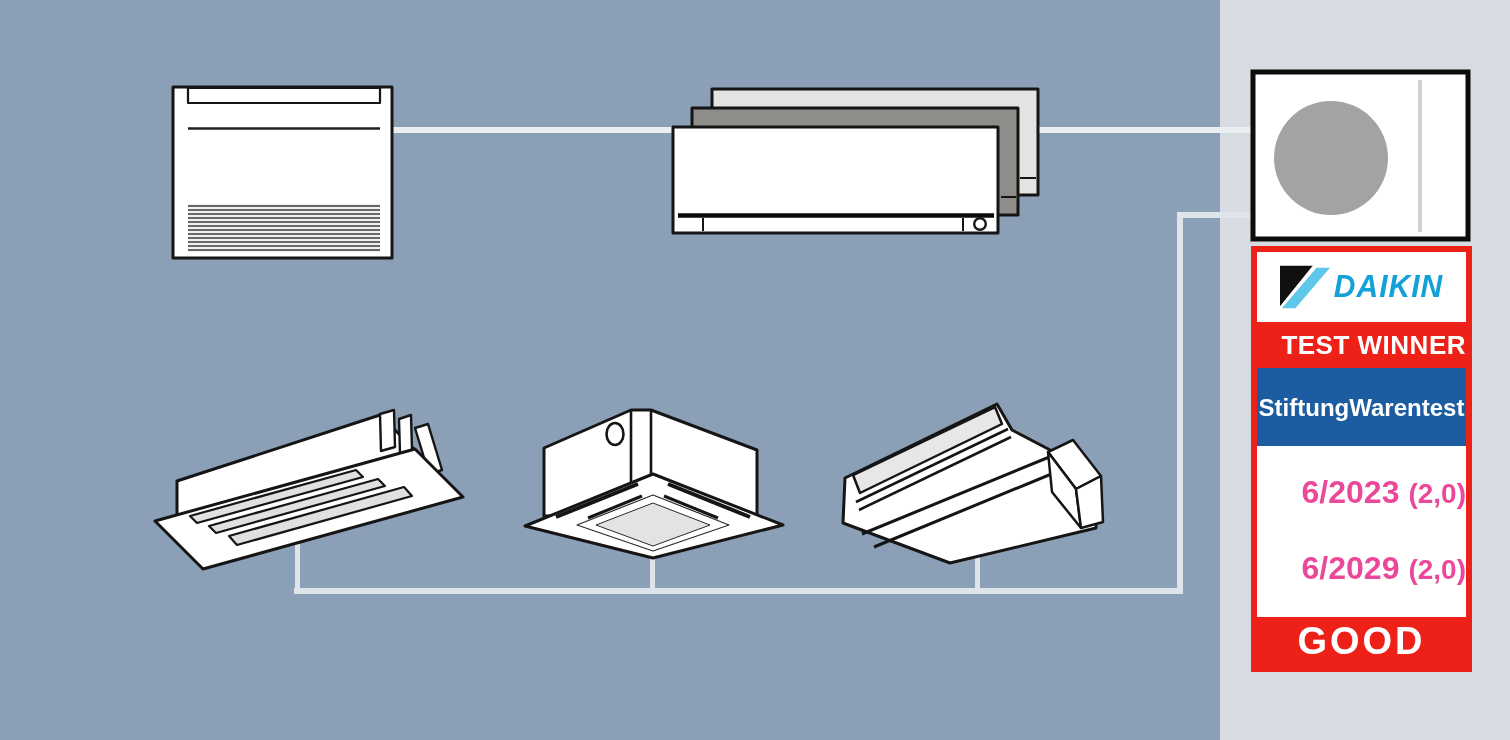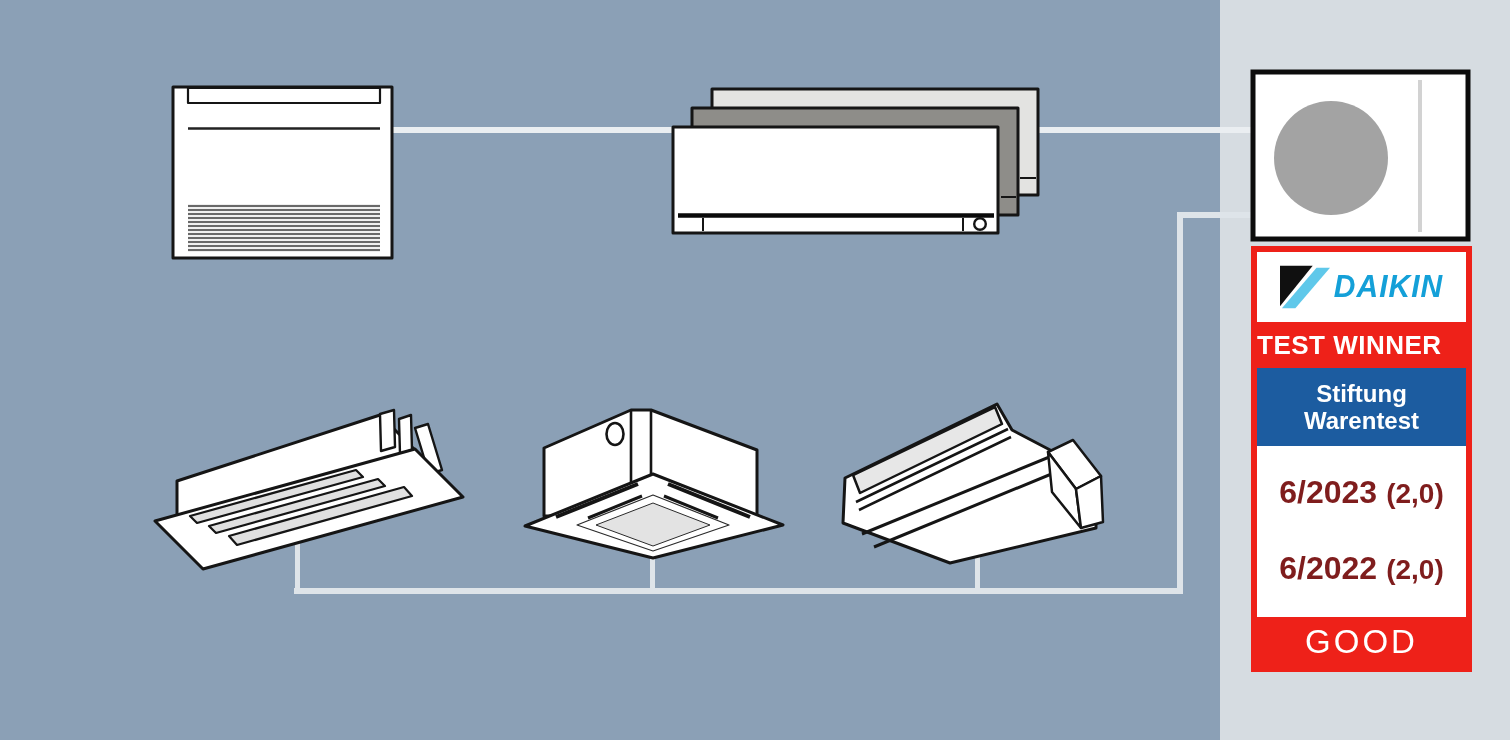--- a/index.html
+++ b/index.html
@@ -15,7 +15,7 @@
               background:#fff;gap:4px;}
   .badge-logo .brand{font-style:italic;font-weight:bold;font-size:30px;
                      letter-spacing:1px;color:#14a0d8;transform:scaleY(1.05);}
-  .badge-award{height:46px;display:flex;align-items:center;justify-content:flex-start;
+  .badge-award{height:46px;display:flex;align-items:center;justify-content:flex-end;
                color:#fff;font-weight:bold;font-size:26px;letter-spacing:.5px;}
   .badge-org{height:78px;display:flex;flex-direction:column;align-items:center;
              justify-content:center;color:#fff;font-weight:bold;font-size:24px;

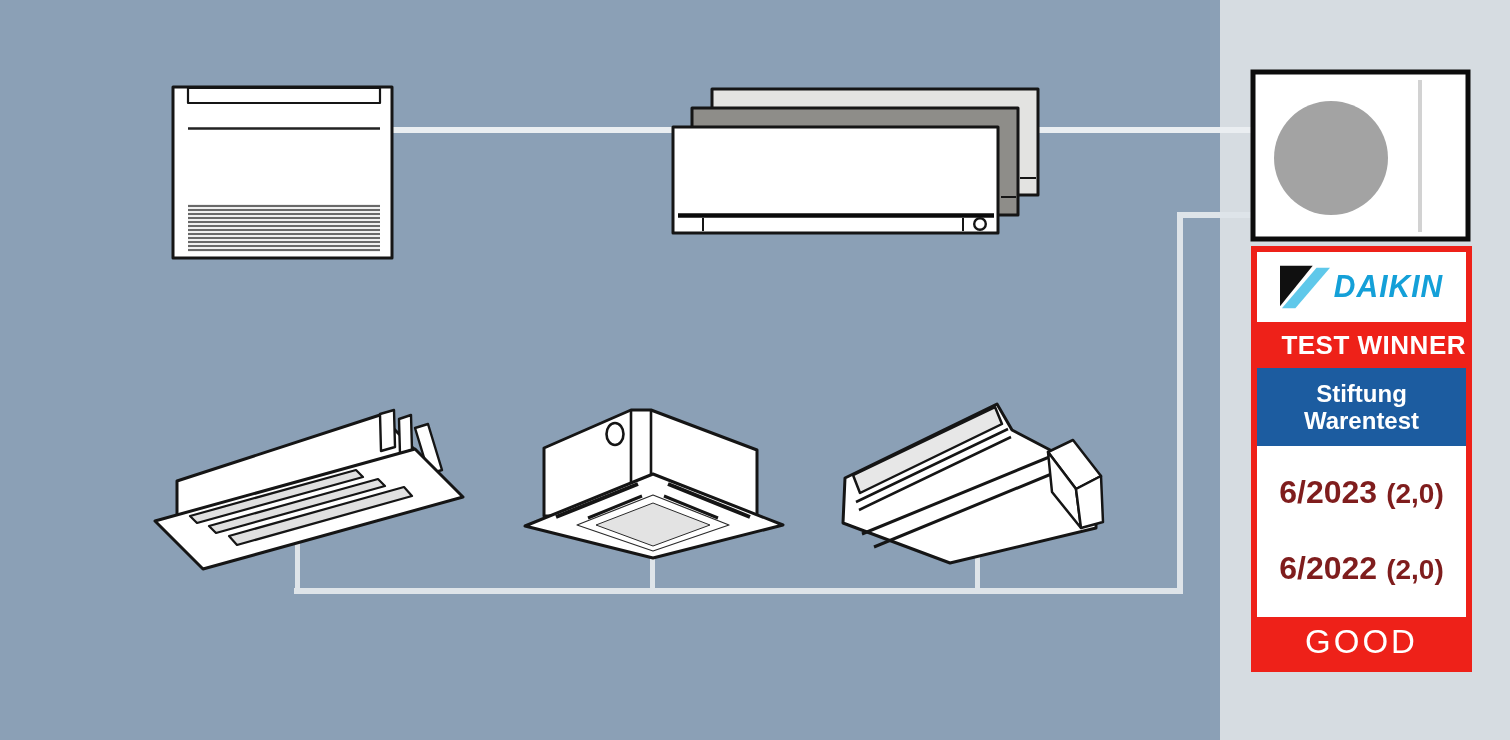--- a/index.html
+++ b/index.html
@@ -17,7 +17,7 @@
                      letter-spacing:1px;color:#14a0d8;transform:scaleY(1.05);}
   .badge-award{height:46px;display:flex;align-items:center;justify-content:flex-end;
                color:#fff;font-weight:bold;font-size:26px;letter-spacing:.5px;}
-  .badge-org{height:78px;display:flex;flex-direction:column;align-items:center;
+  .badge-org{height:78px;display:flex;flex-direction:row;align-items:center;
              justify-content:center;color:#fff;font-weight:bold;font-size:24px;
              line-height:27px;}
   .badge-results{flex:1;display:flex;flex-direction:column;justify-content:space-around;

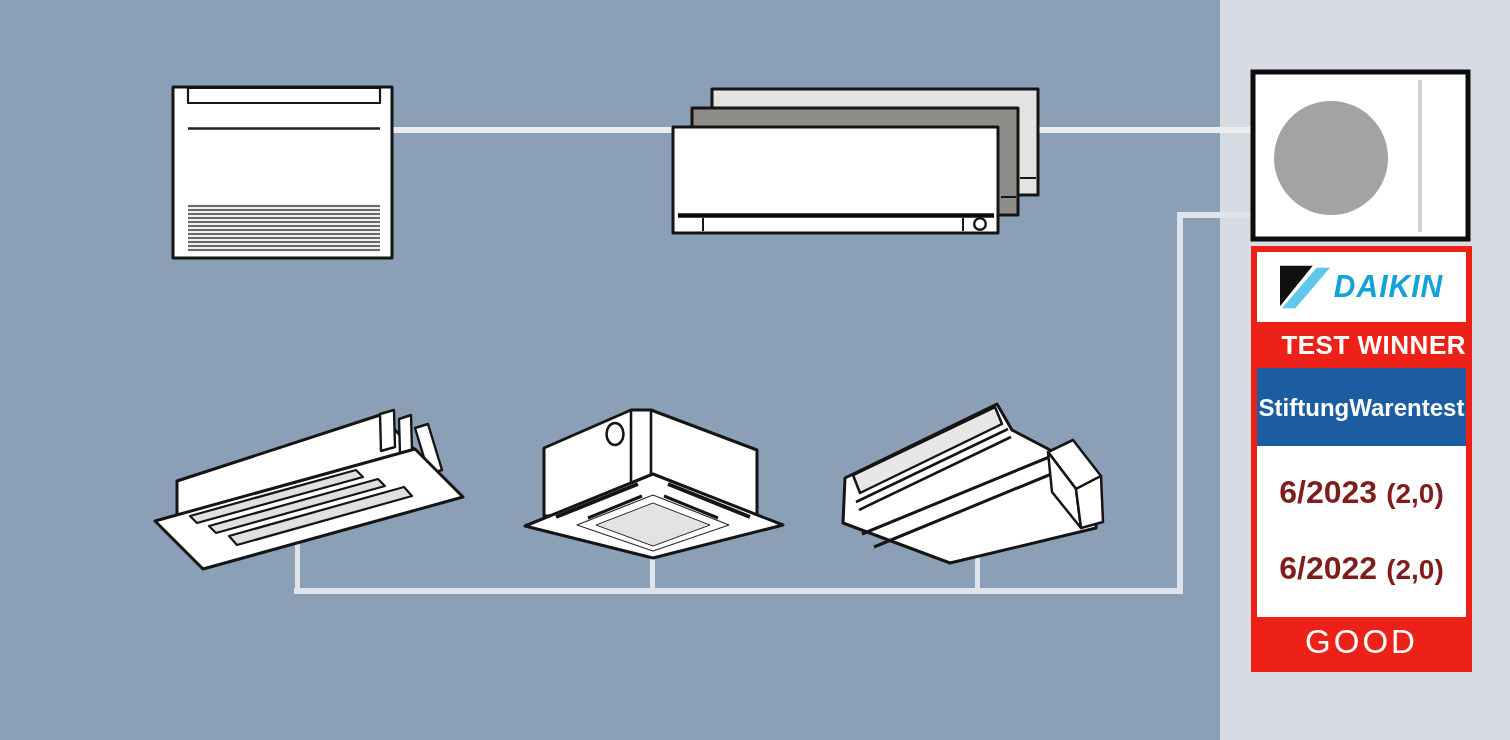--- a/index.html
+++ b/index.html
@@ -126,7 +126,7 @@
       <span>Warentest</span>
     </div>
 
-    <div class="badge-results" style="color: #7f1d1d;">
+    <div class="badge-results" style="color: #ec4899; align-items: flex-end;">
       <div class="result-row">
         <span class="issue">6/2023</span>
         <span class="grade">(2,0)</span>

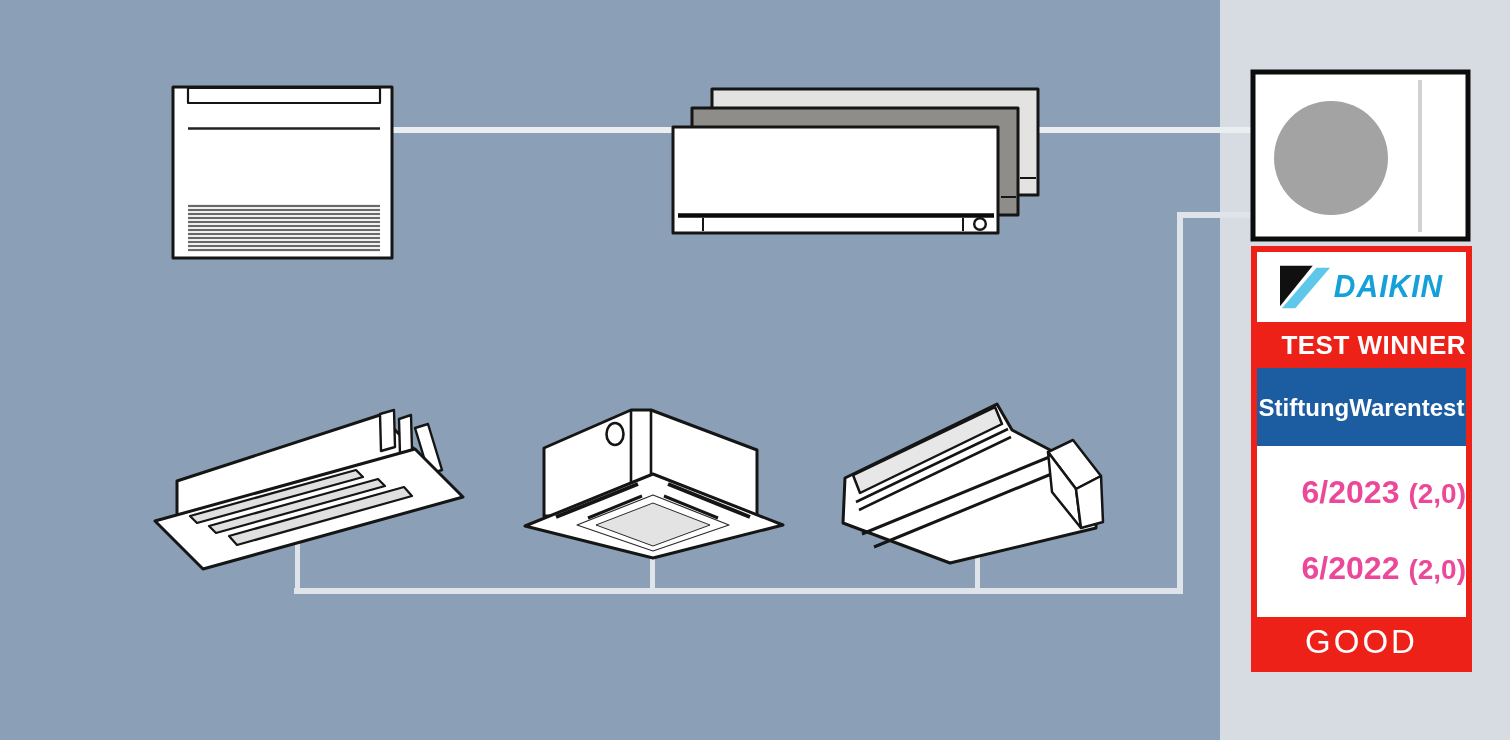--- a/index.html
+++ b/index.html
@@ -132,7 +132,7 @@
         <span class="grade">(2,0)</span>
       </div>
       <div class="result-row">
-        <span class="issue">6/2022</span>
+        <span class="issue">6/2029</span>
         <span class="grade">(2,0)</span>
       </div>
     </div>

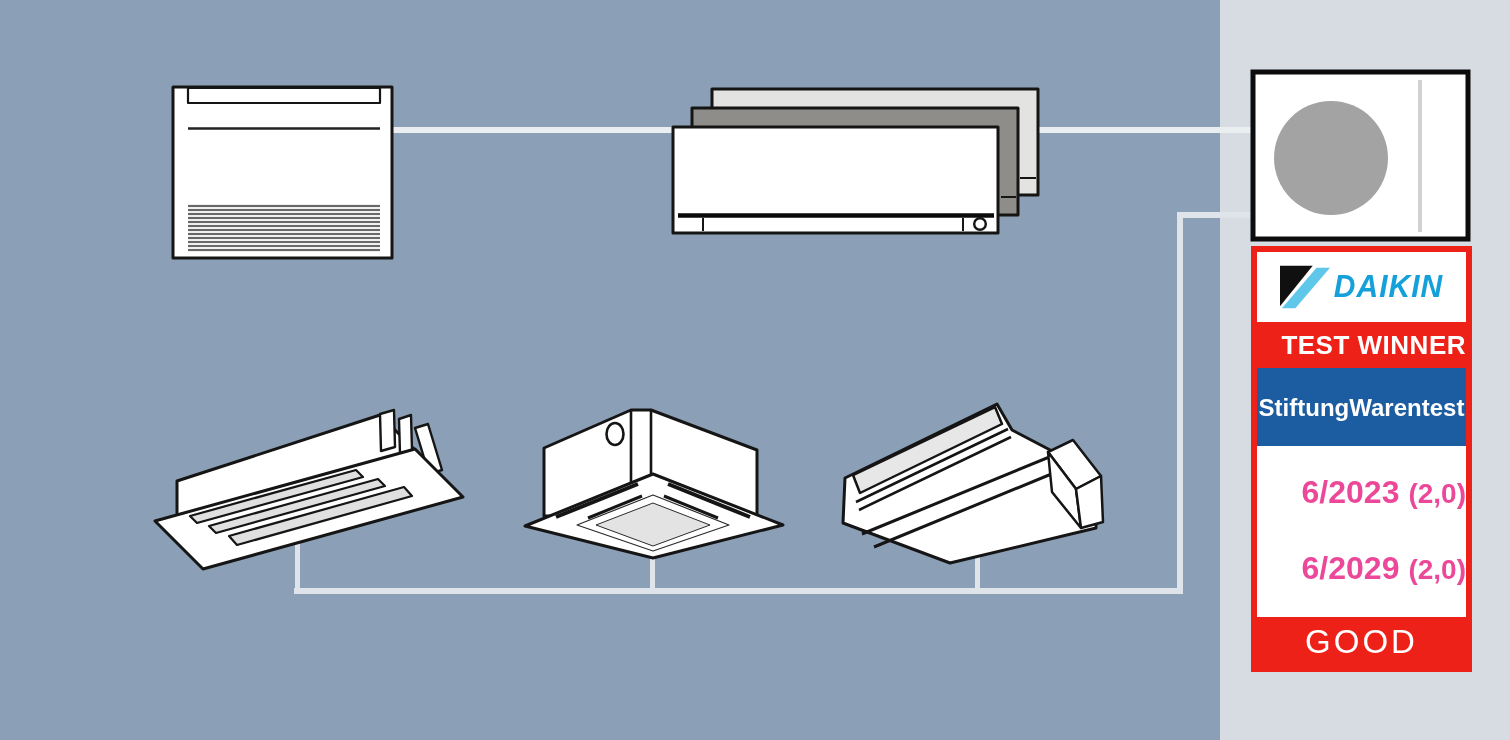--- a/index.html
+++ b/index.html
@@ -27,7 +27,7 @@
   .result-row .issue{font-size:32px;}
   .result-row .grade{font-size:28px;}
   .badge-verdict{height:49px;display:flex;align-items:center;justify-content:center;
-                 color:#fff;font-weight:normal;font-size:33px;letter-spacing:3px;}
+                 color:#fff;font-weight:bold;font-size:38px;letter-spacing:3px;}
 </style>
 </head>
 <body>

